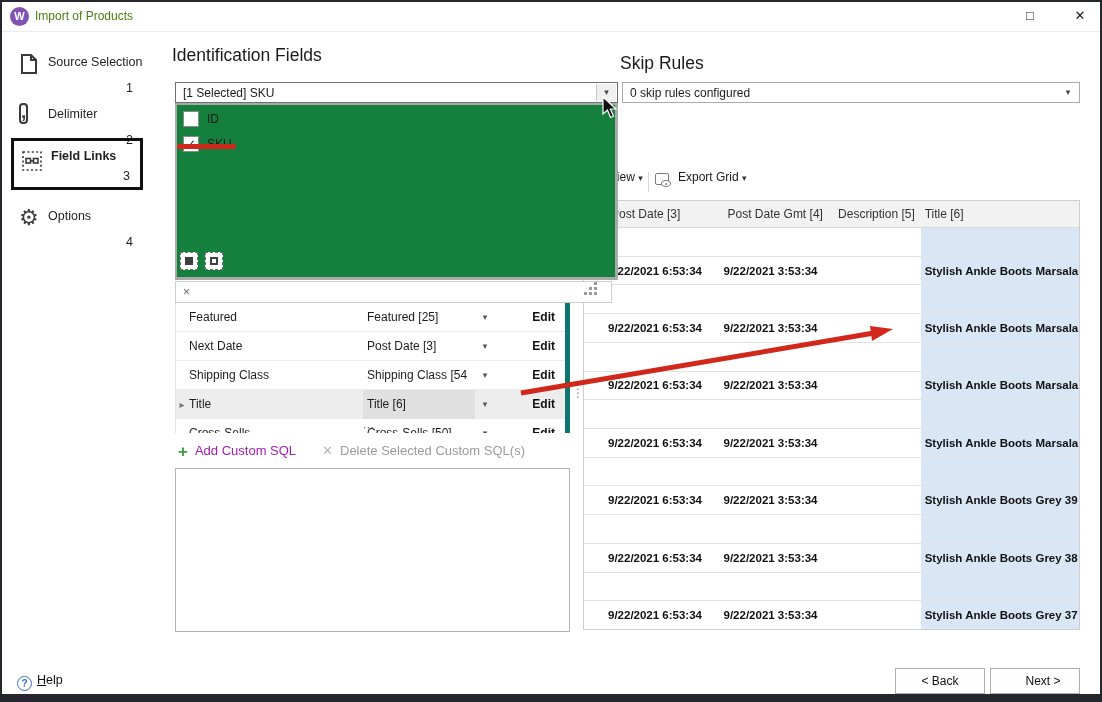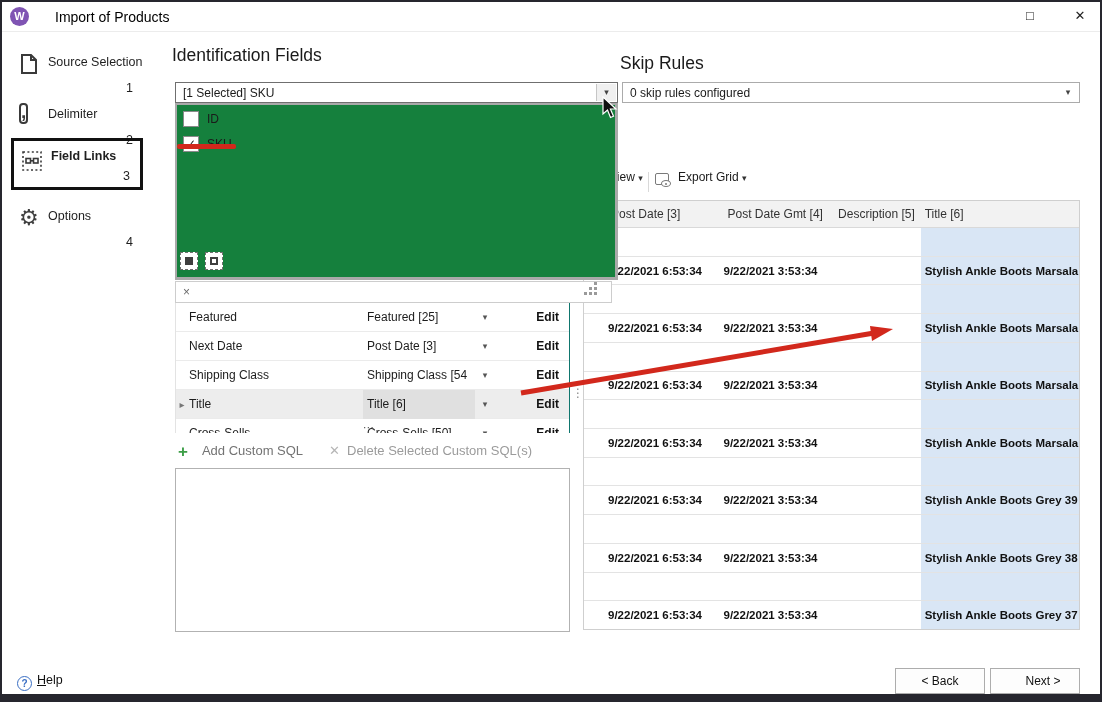--- a/index.html
+++ b/index.html
@@ -15,7 +15,7 @@
   .logo { position:absolute; left:10px; top:7px; width:19px; height:19px; border-radius:50%;
           background:#7f54b3; color:#fff; font-size:11px; font-weight:bold; text-align:center;
           line-height:19px; }
-  .win-title { position:absolute; left:35px; top:9px; font-size:14px; color:#000000;margin-left:20px; }
+  .win-title { position:absolute; left:35px; top:9px; font-size:12px; color:#4d7c0f; }
   .win-btn { position:absolute; top:6px; width:22px; height:20px; text-align:center; line-height:20px;
              font-size:13px; color:#222; cursor:default; }
 

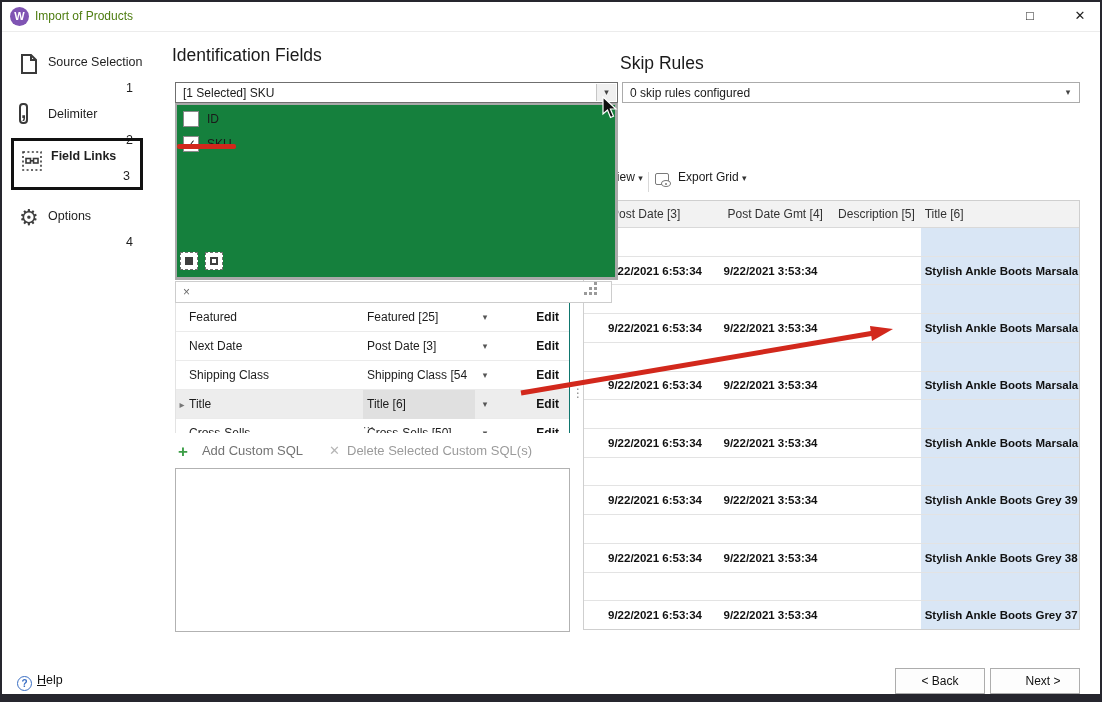--- a/index.html
+++ b/index.html
@@ -69,7 +69,7 @@
 
   
   .map-table { position:absolute; left:175px; top:303px; width:395px; height:130px; overflow:hidden;
-               border-left:1px solid #e3e3e3; border-right:1px solid #0f766e; background:#fff; }
+               border-left:1px solid #e3e3e3; border-right:5px solid #0f766e; background:#fff; }
   .map-row { position:relative; height:29px; border-bottom:1px solid #ebebeb; display:flex;
              align-items:center; font-size:12px; }
   .map-row .marker { width:12px; text-align:center; color:#777; font-size:10px; }

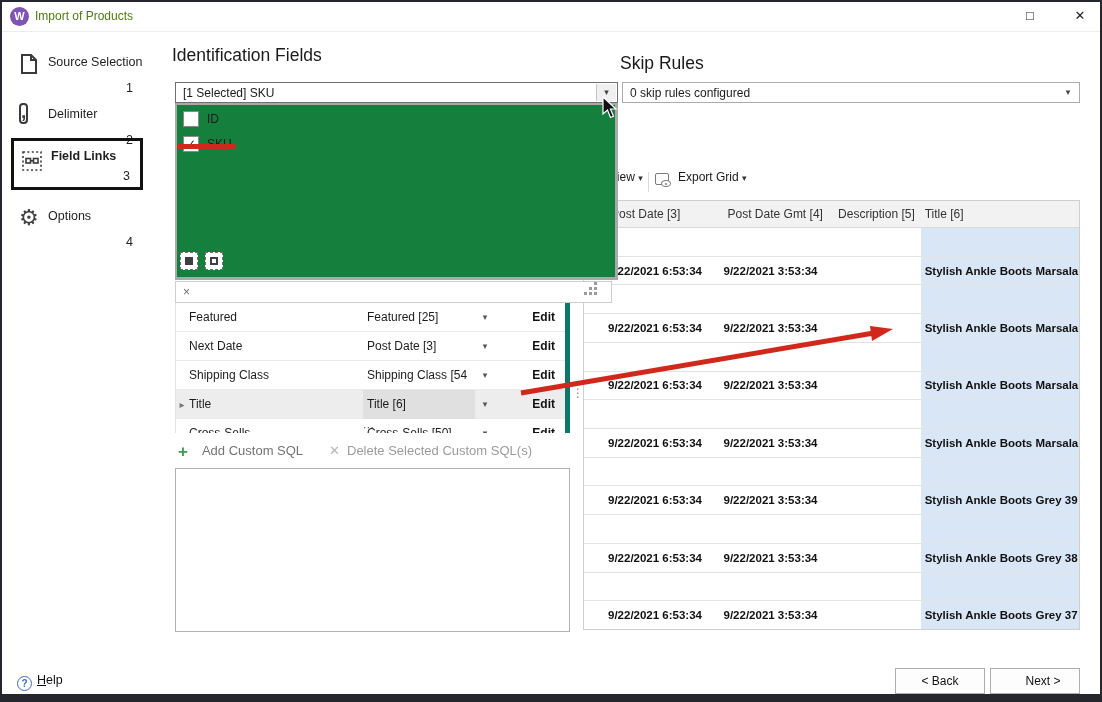--- a/index.html
+++ b/index.html
@@ -87,7 +87,7 @@
   
   .sqlrow { position:absolute; left:178px; top:442px; font-size:13px; white-space:nowrap; }
   .plus { color:#3d9e47; font-size:17px; font-weight:bold; vertical-align:-2px; }
-  .addsql { color:#737373; margin-left:14px; }
+  .addsql { color:#a21caf; margin-left:7px; }
   .delx { color:#b5b5b5; font-size:13px; margin-left:26px; }
   .delsql { color:#9b9b9b; margin-left:7px; }
   .sqlbox { position:absolute; left:175px; top:468px; width:395px; height:164px; background:#fff;

